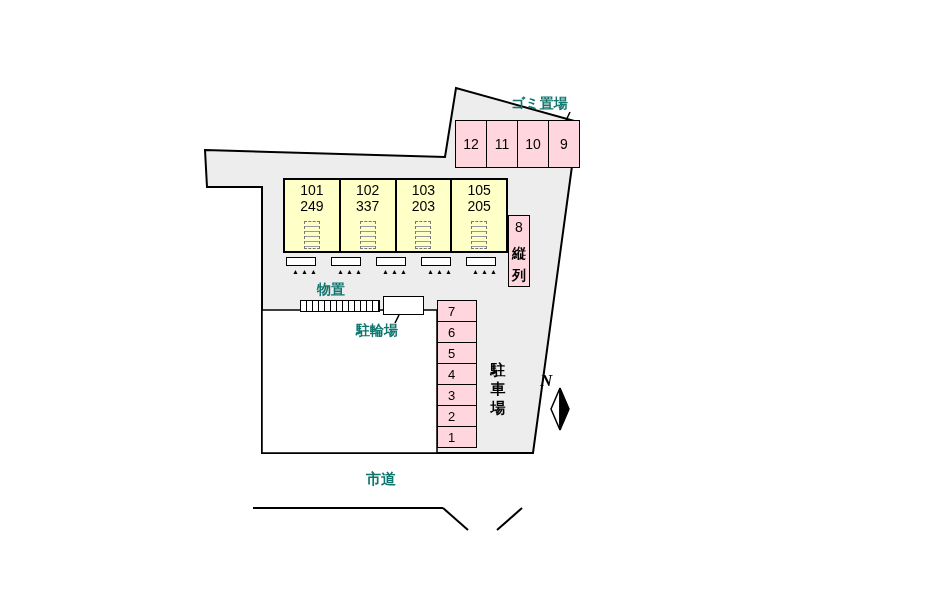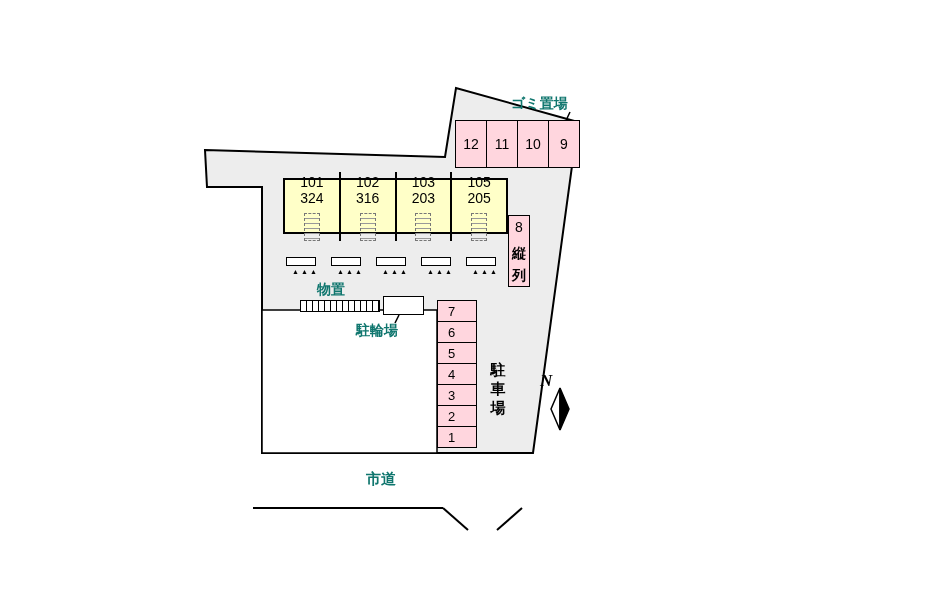--- a/index.html
+++ b/index.html
@@ -16,8 +16,8 @@
   .label{position:absolute;font-weight:bold;white-space:nowrap;color:#0f766e;}
 
   
-  .building{position:absolute;left:283px;top:178px;width:225px;height:56px;display:flex;
-    background:var(--building-fill);border:2px solid var(--outline);box-sizing:border-box;align-items:center;}
+  .building{position:absolute;left:283px;top:178px;width:225px;height:75px;display:flex;
+    background:var(--building-fill);border:2px solid var(--outline);box-sizing:border-box;}
   .unit{flex:1;border-right:2px solid var(--outline);box-sizing:border-box;
     display:flex;flex-direction:column;align-items:center;}
   .unit:last-child{border-right:none;}

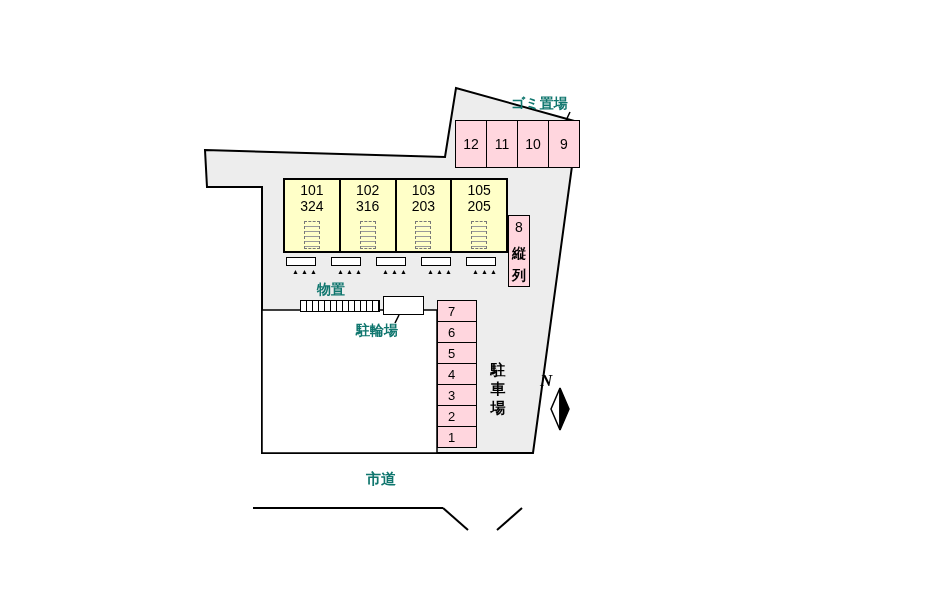--- a/index.html
+++ b/index.html
@@ -86,7 +86,7 @@
     <div class="unit">
       <div class="unit-label">
         <div>101</div>
-        <div>324</div>
+        <div>249</div>
       </div>
       <div class="stair"></div>
     </div>

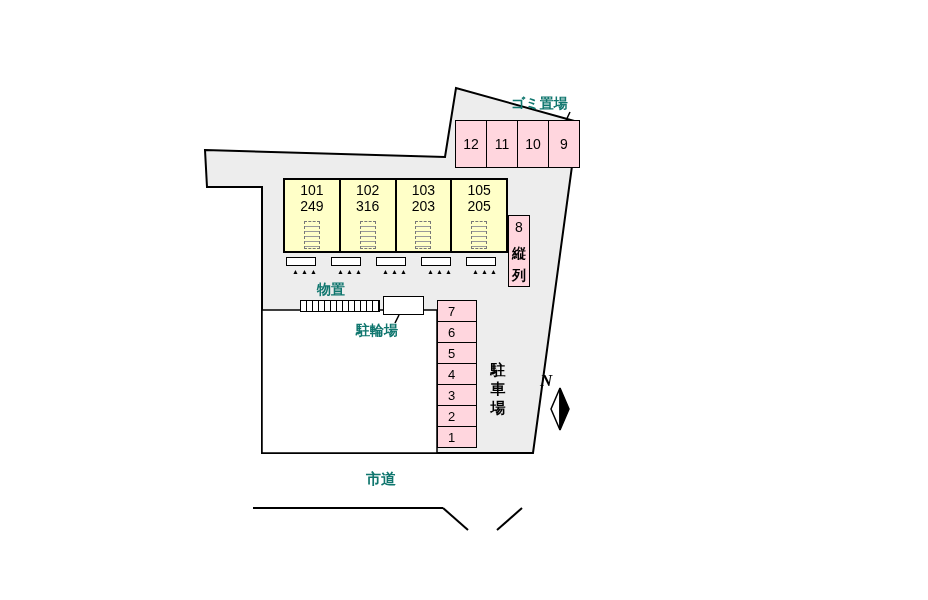--- a/index.html
+++ b/index.html
@@ -93,7 +93,7 @@
     <div class="unit">
       <div class="unit-label">
         <div>102</div>
-        <div>316</div>
+        <div>337</div>
       </div>
       <div class="stair"></div>
     </div>

